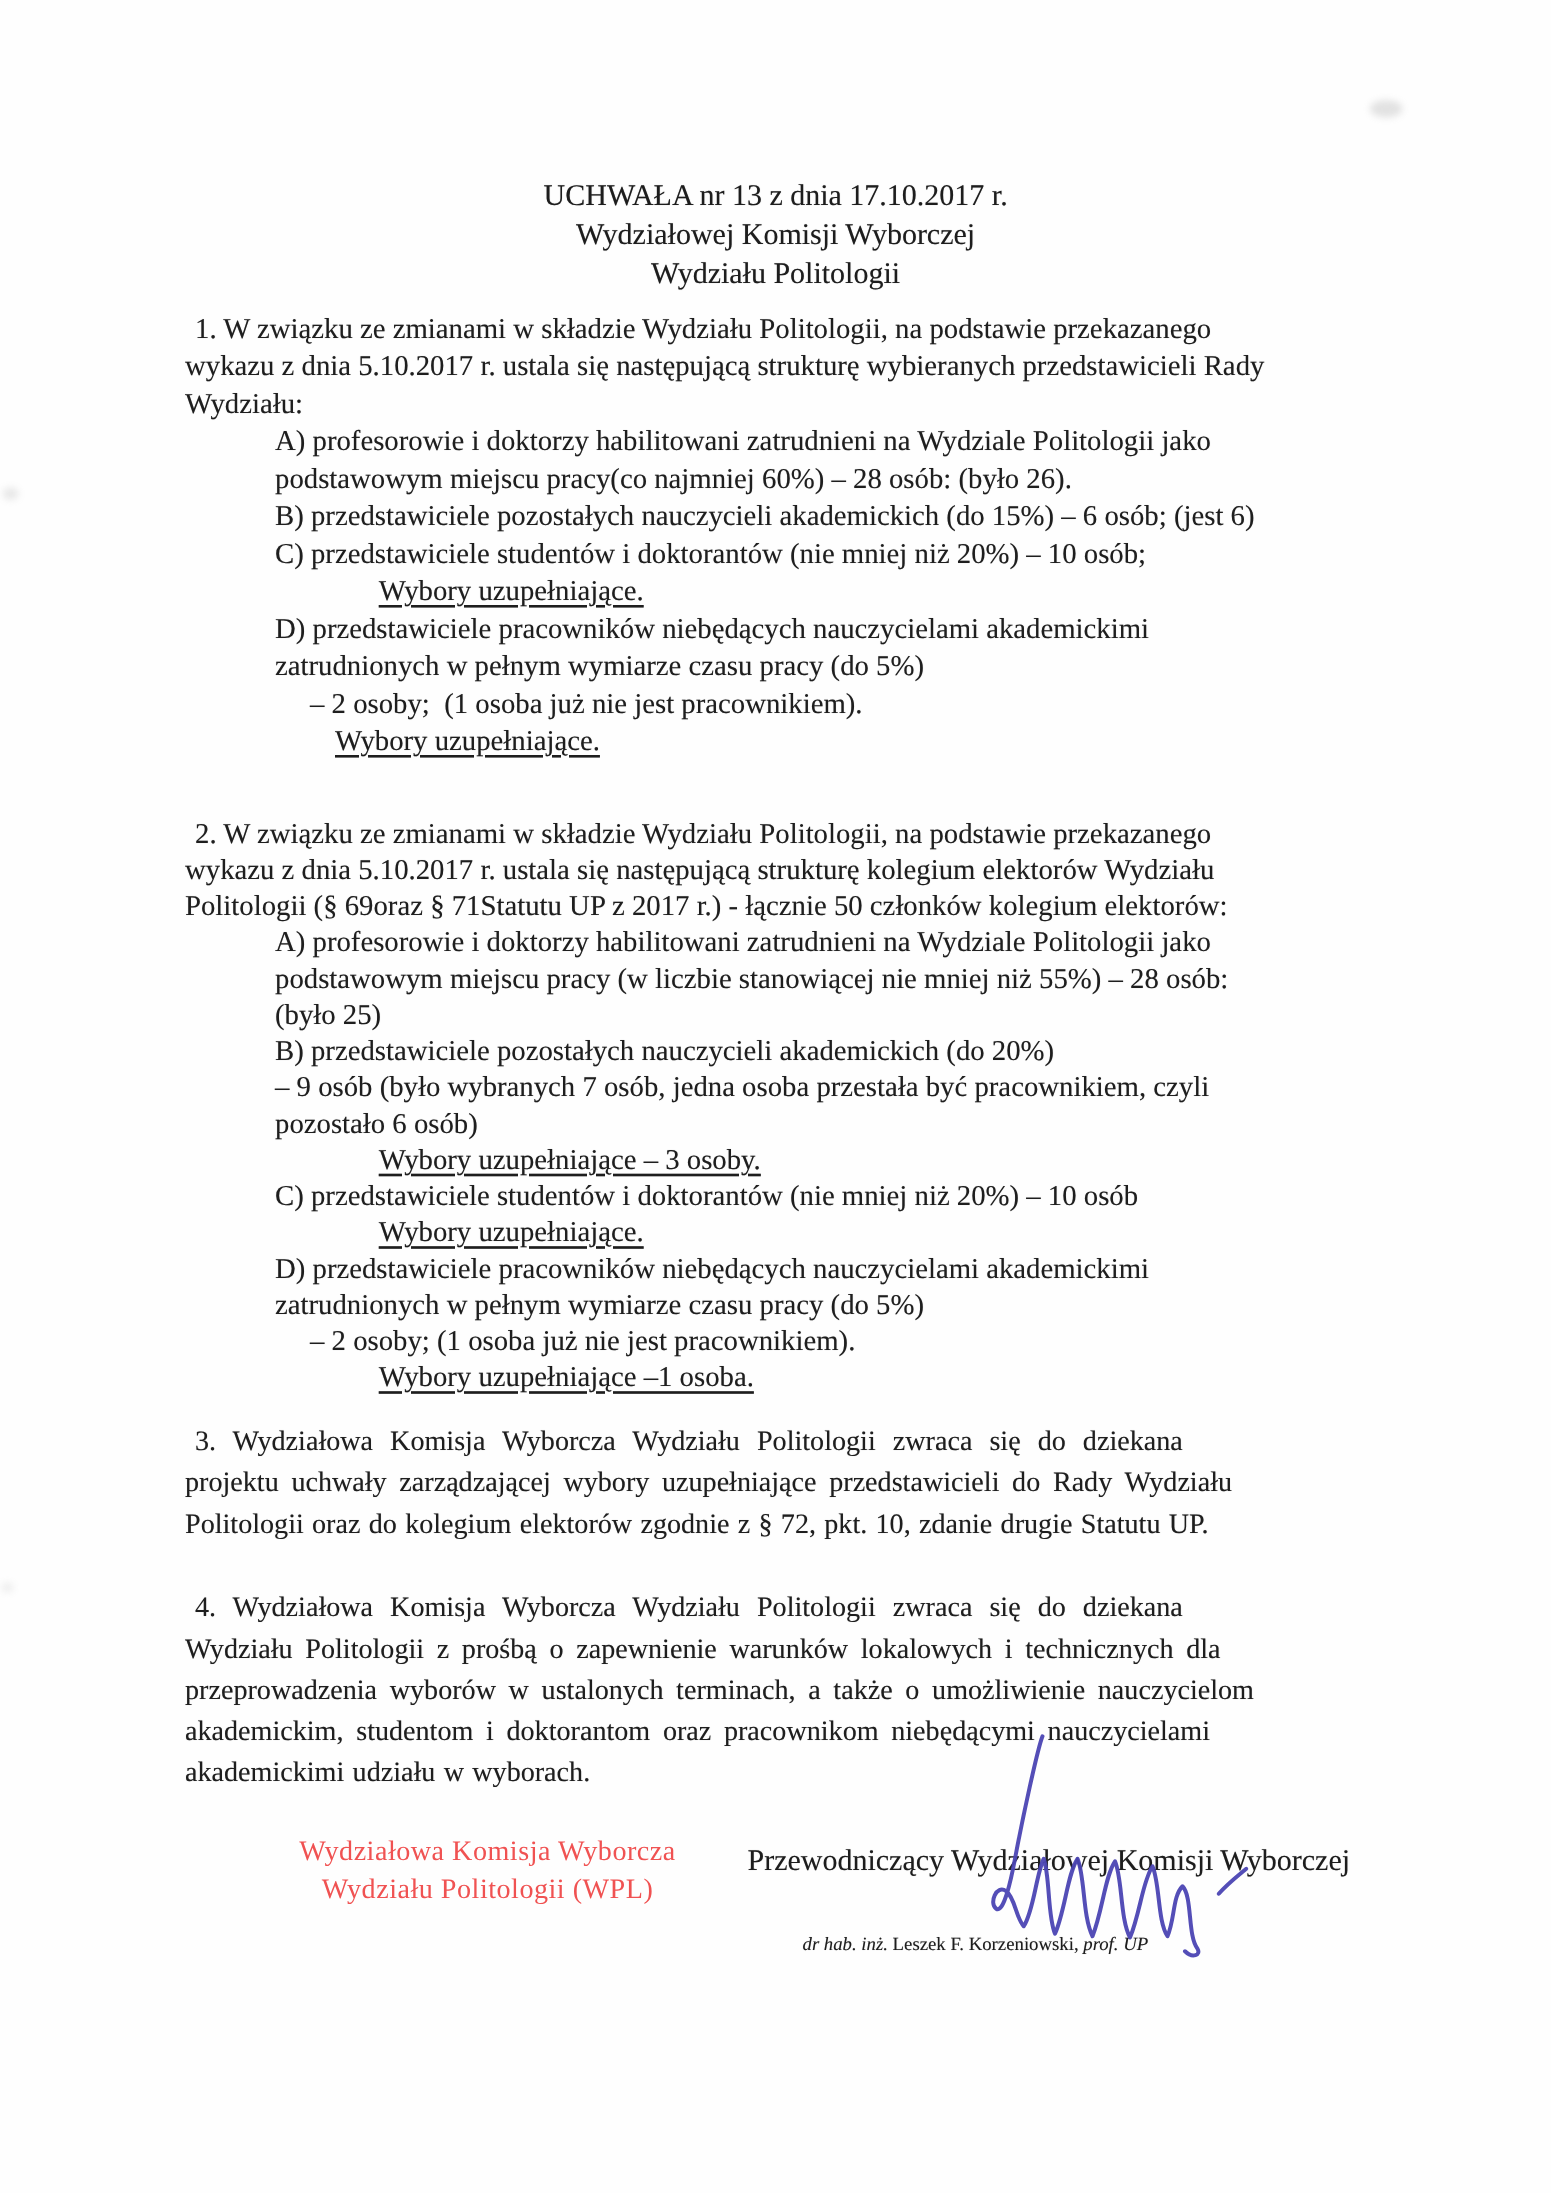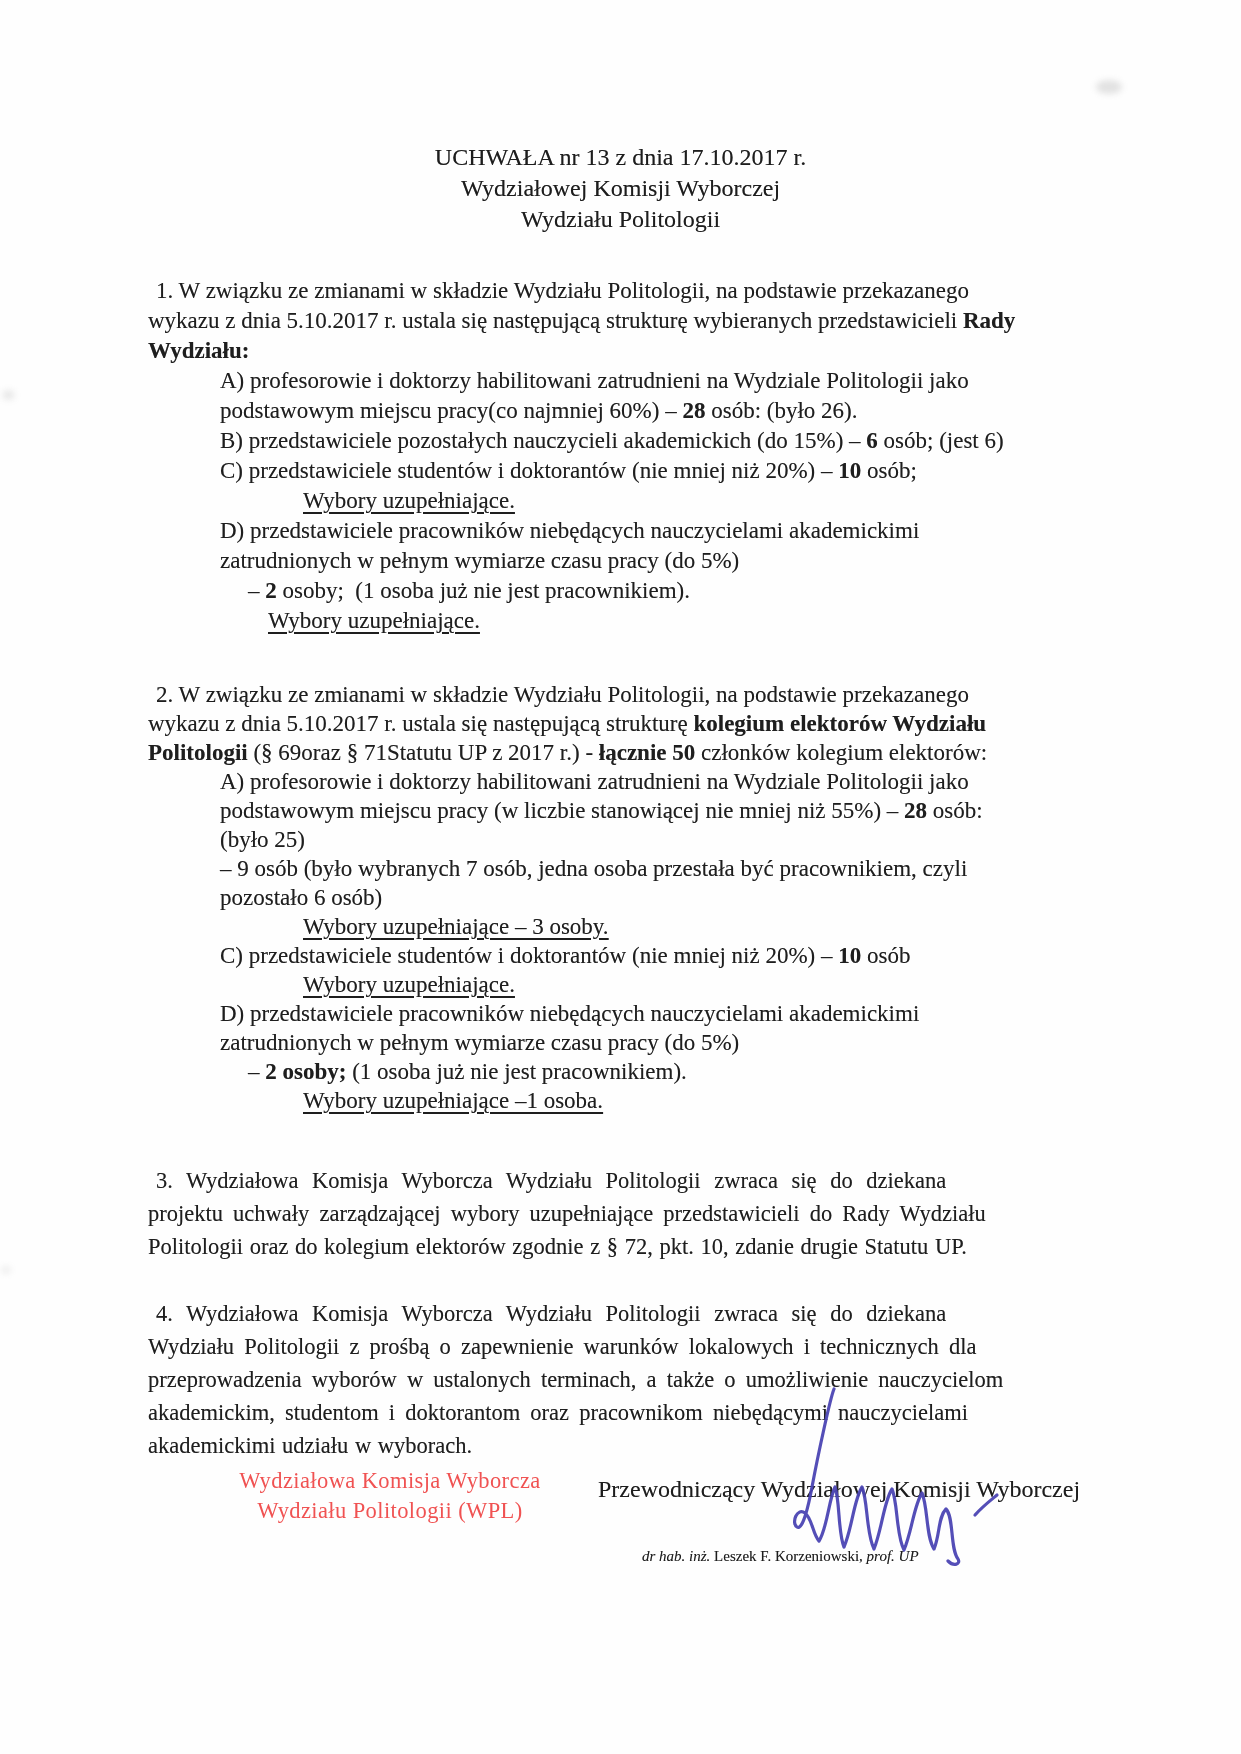--- a/index.html
+++ b/index.html
@@ -32,7 +32,7 @@
   .sec4{top:1269px;--lh:33px;font-size:22.5px;}
 
   
-  .lvl-pfirst{padding-left:8px;margin-top:28px;}
+  .lvl-pfirst{padding-left:8px;}
   .lvl-p{padding-left:0;}
   .lvl-item{padding-left:72px;}
   .lvl-dash{padding-left:100px;}

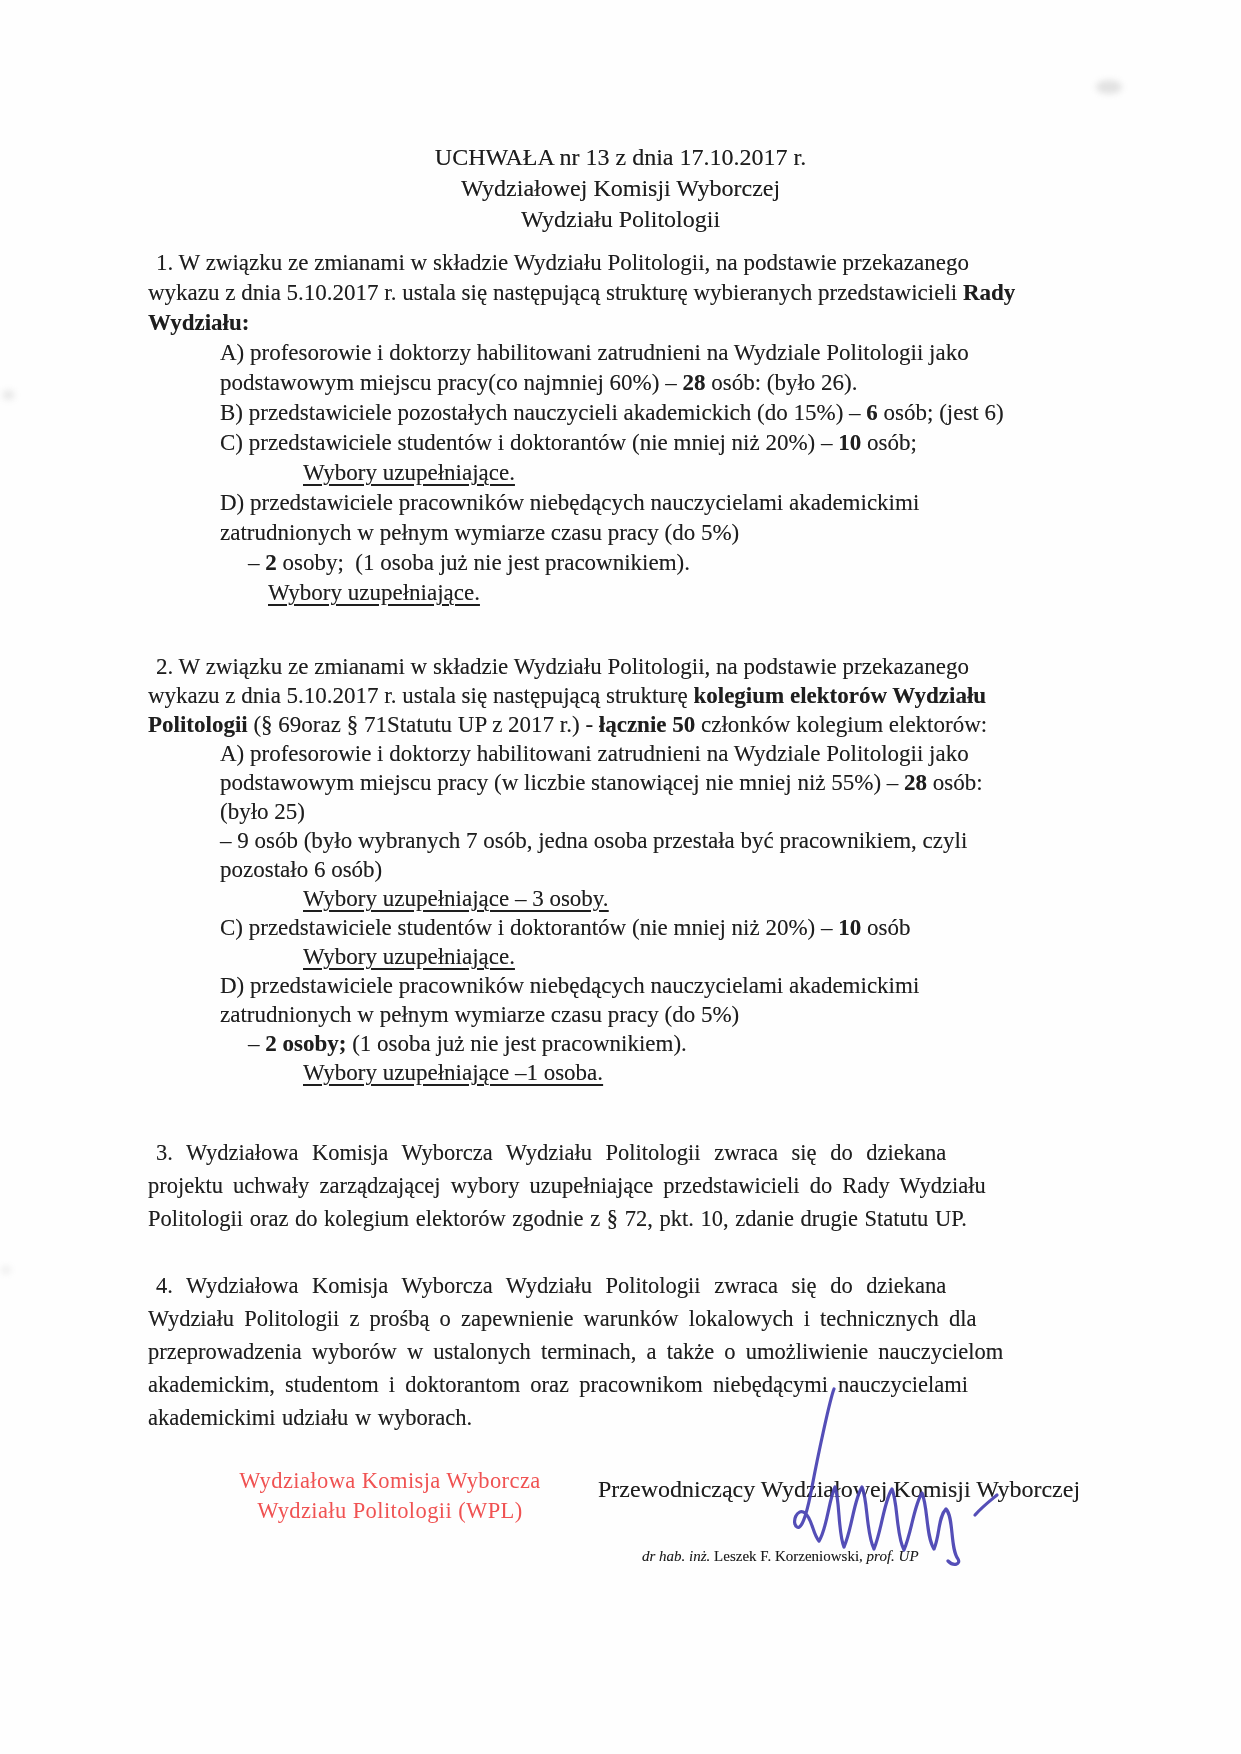--- a/index.html
+++ b/index.html
@@ -44,7 +44,7 @@
   .justified .line:first-child{word-spacing:8px;}
   .justified .line:last-child{word-spacing:1px;}
 
-  .b{font-weight:bold;}
+  .b{font-weight:normal;}
   .i{font-style:italic;}
   .u{text-decoration:underline;text-underline-offset:4px;text-decoration-thickness:1.6px;}
 

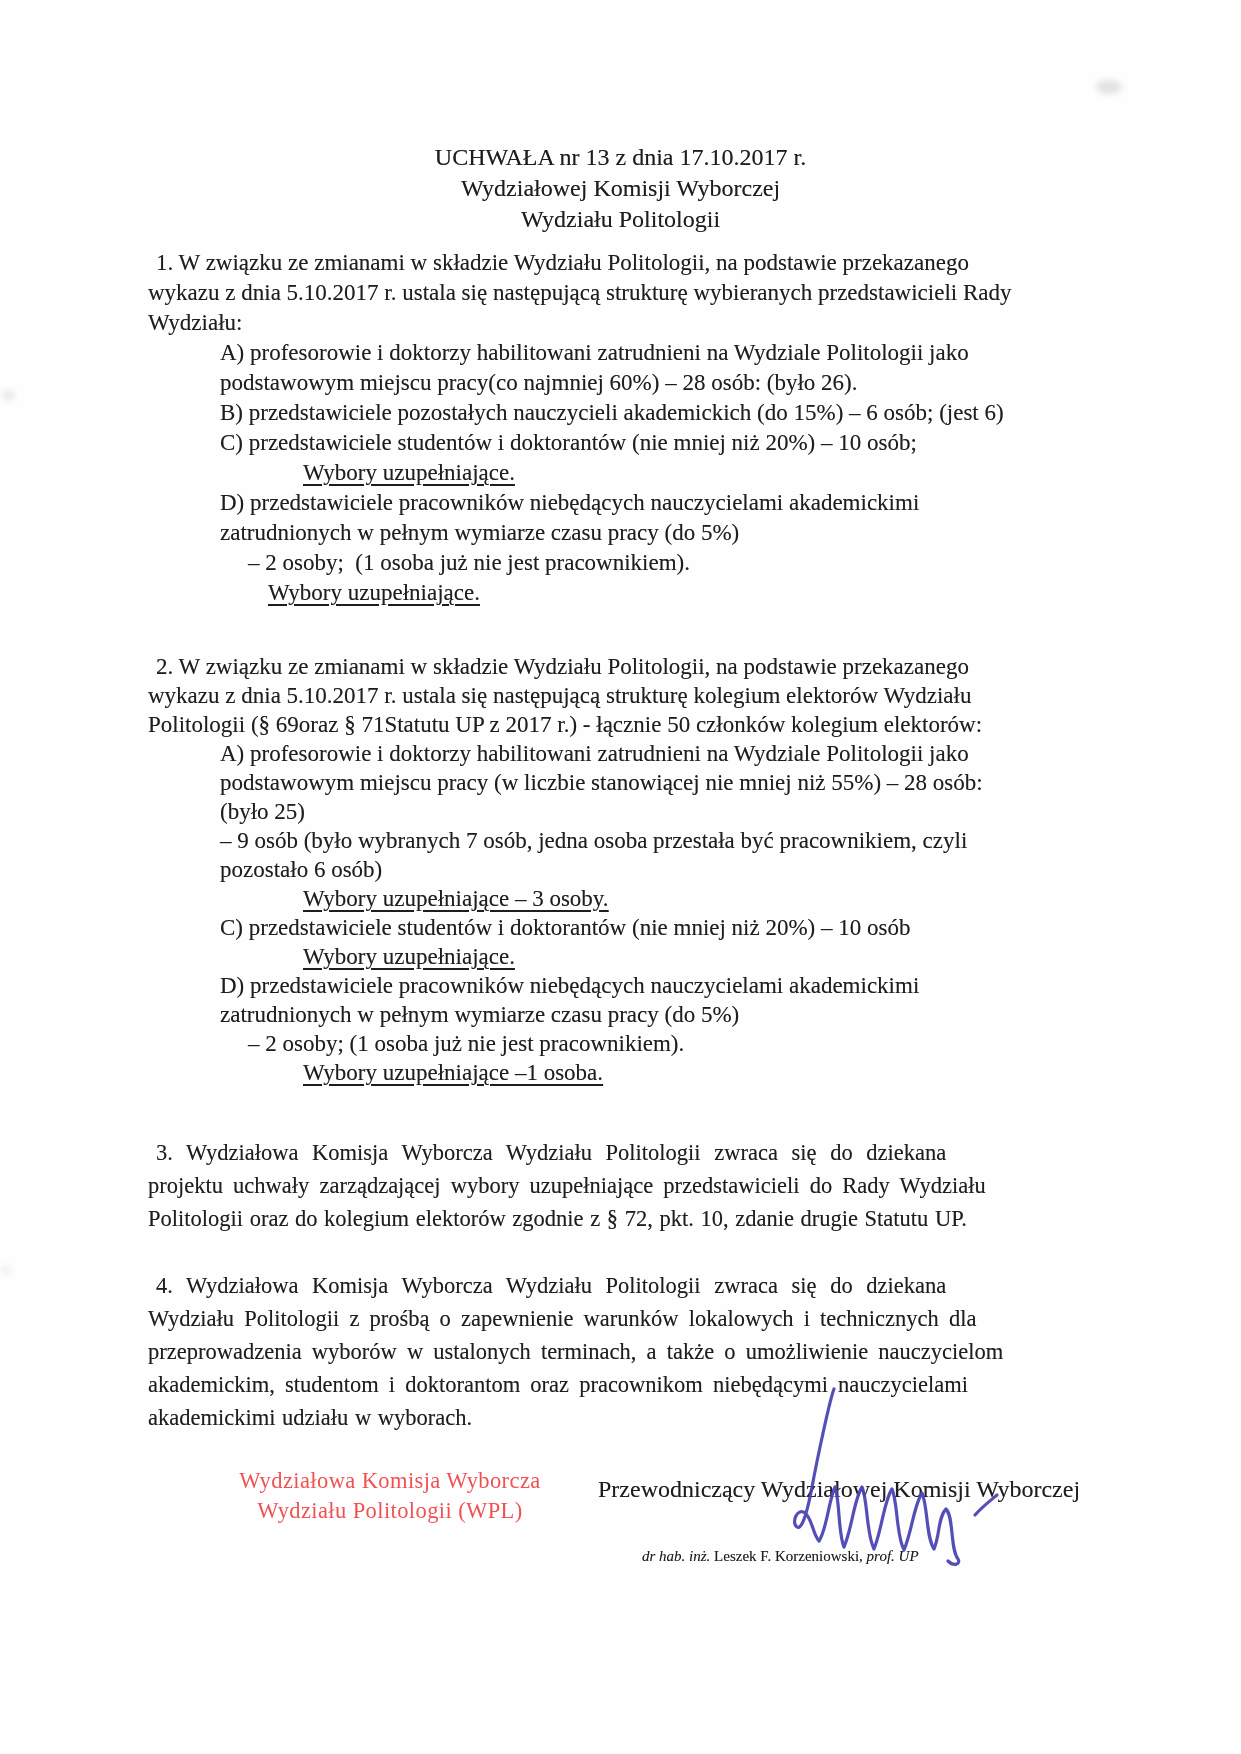--- a/index.html
+++ b/index.html
@@ -102,6 +102,7 @@
       <div class="line lvl-item"><span>A) profesorowie i doktorzy habilitowani zatrudnieni na Wydziale Politologii jako</span></div>
       <div class="line lvl-item"><span>podstawowym miejscu pracy (w liczbie stanowiącej nie mniej niż 55%) – </span><span class="b">28</span><span> osób:</span></div>
       <div class="line lvl-item"><span>(było 25)</span></div>
+      <div class="line lvl-item"><span>B) przedstawiciele pozostałych nauczycieli akademickich (do 20%)</span></div>
       <div class="line lvl-item"><span>– 9 osób (było wybranych 7 osób, jedna osoba przestała być pracownikiem, czyli</span></div>
       <div class="line lvl-item"><span>pozostało 6 osób)</span></div>
       <div class="line lvl-wybory"><span class="u">Wybory uzupełniające – 3 osoby.</span></div>

